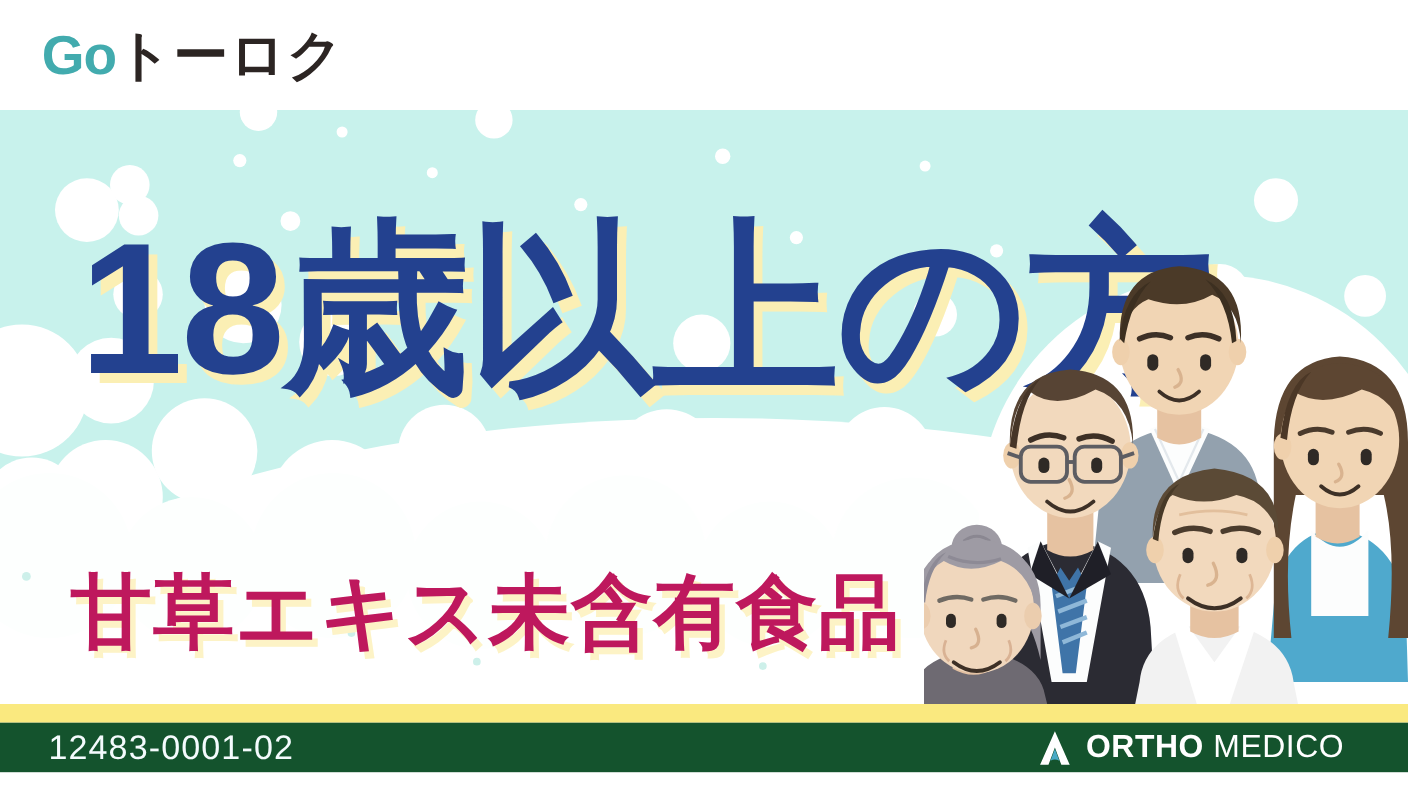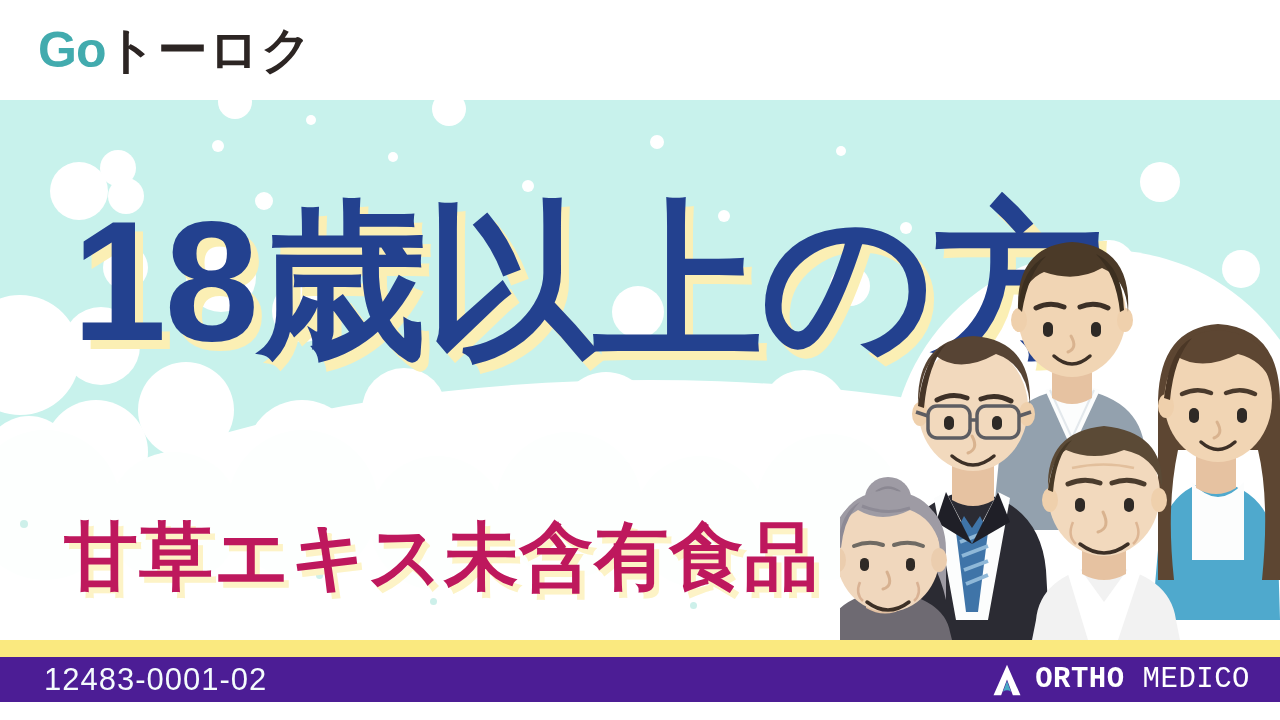--- a/index.html
+++ b/index.html
@@ -91,7 +91,7 @@
   }
   .footer{
     position:absolute;left:0;top:657px;width:1280px;height:45px;
-    background:#4c1d95;z-index:45;
+    background:#14532d;z-index:45;
     display:flex;align-items:center;justify-content:space-between;
   }
   .doc-id{

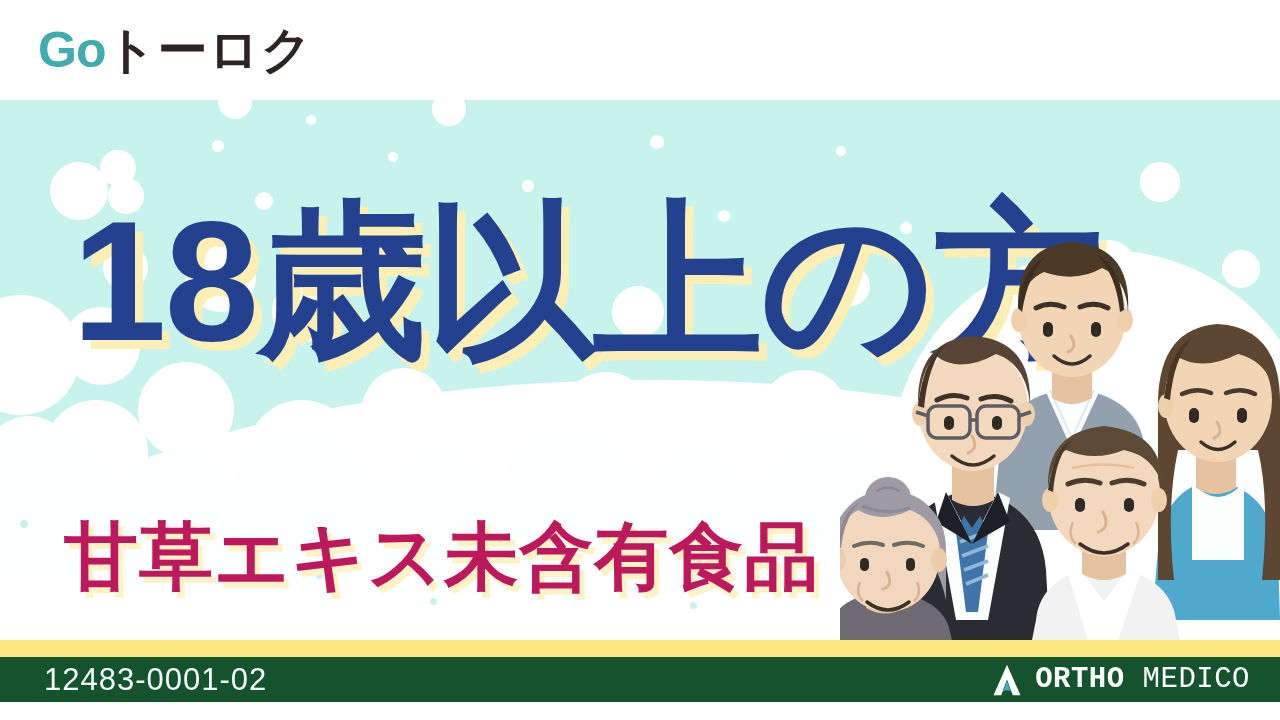--- a/index.html
+++ b/index.html
@@ -99,7 +99,7 @@
     color:#f4fbfd;font-size:31px;letter-spacing:1px;line-height:1;
   }
   .logo{
-    display:flex;align-items:center;padding-right:30px;gap:10px;font-family:Liberation Mono, monospace;
+    display:flex;align-items:center;padding-right:58px;gap:10px;
   }
   .logo-mark{width:36px;height:36px;display:block;}
   .logo-word{color:#ffffff;font-size:29px;line-height:1;letter-spacing:.5px;}

